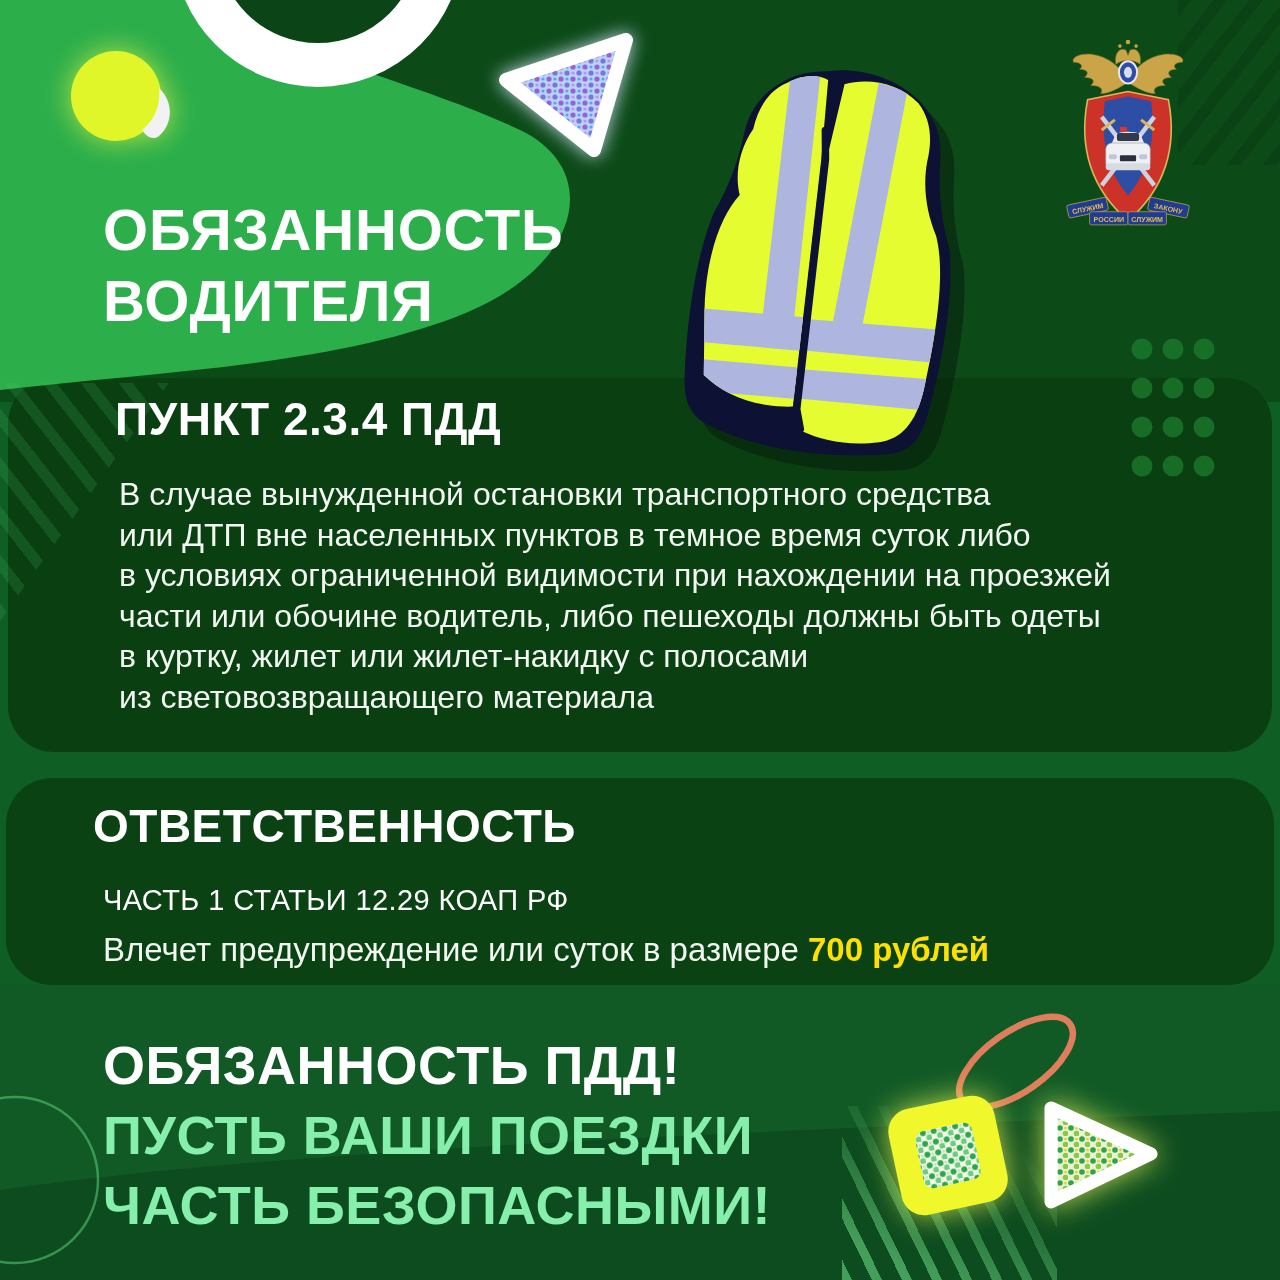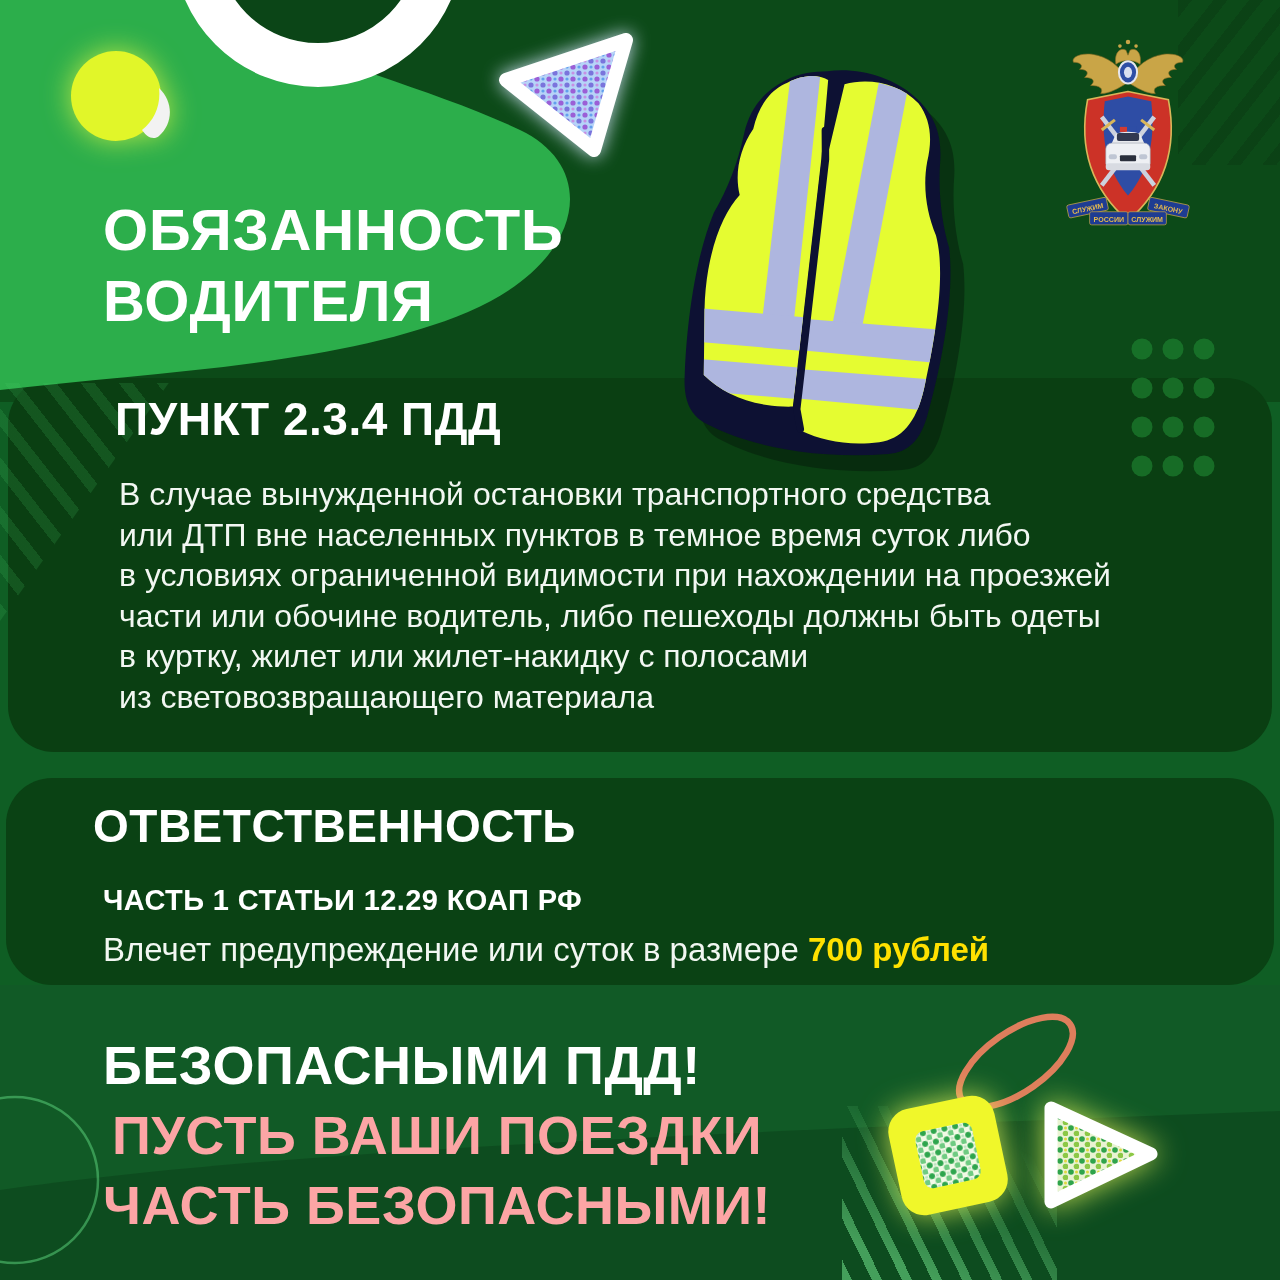--- a/index.html
+++ b/index.html
@@ -37,7 +37,7 @@
   .resp-heading{left:93px;top:799px;}
   .body-text{left:103px;top:474px;color:#F2F7F2;font-size:32px;line-height:40.5px;font-weight:400;margin-left:16px;}
   .body-text div{white-space:nowrap;}
-  .law-line{left:103px;top:884px;color:#FFFFFF;font-size:29px;font-weight:700;letter-spacing:.4px;white-space:nowrap;}
+  .law-line{left:103px;top:884px;color:#FFFFFF;font-size:29px;font-weight:400;letter-spacing:.4px;white-space:nowrap;}
   .penalty-line{left:103px;top:931px;color:#F2F7F2;font-size:33px;font-weight:400;white-space:nowrap;}
   .penalty-amount{color:#FFE100;font-weight:800;}
   .footer-text{left:103px;top:1030px;font-size:54px;font-weight:800;line-height:70px;letter-spacing:.5px;white-space:nowrap;}

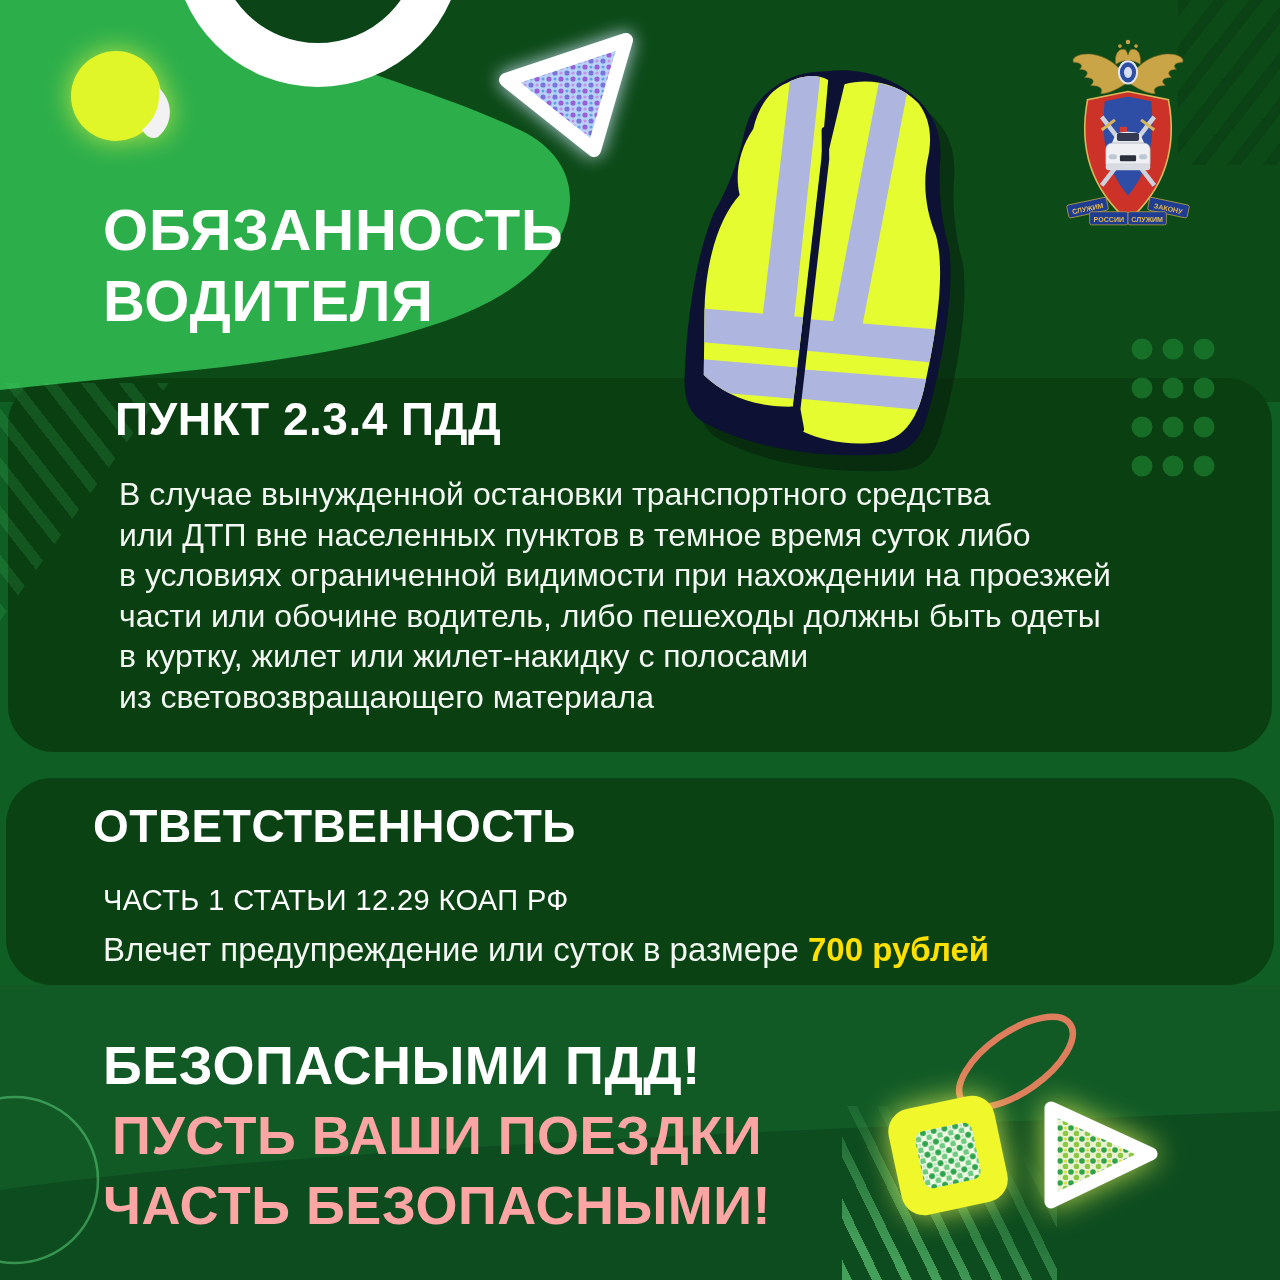--- a/index.html
+++ b/index.html
@@ -254,7 +254,7 @@
   </div>
 
   <div class="abs footer-text">
-    <div class="w">БЕЗОПАСНЫМИ ПДД!</div>
+    <div class="w">ОБЯЗАННОСТЬ ПДД!</div>
     <div class="y">ПУСТЬ ВАШИ ПОЕЗДКИ</div>
     <div class="y">ЧАСТЬ БЕЗОПАСНЫМИ!</div>
   </div>

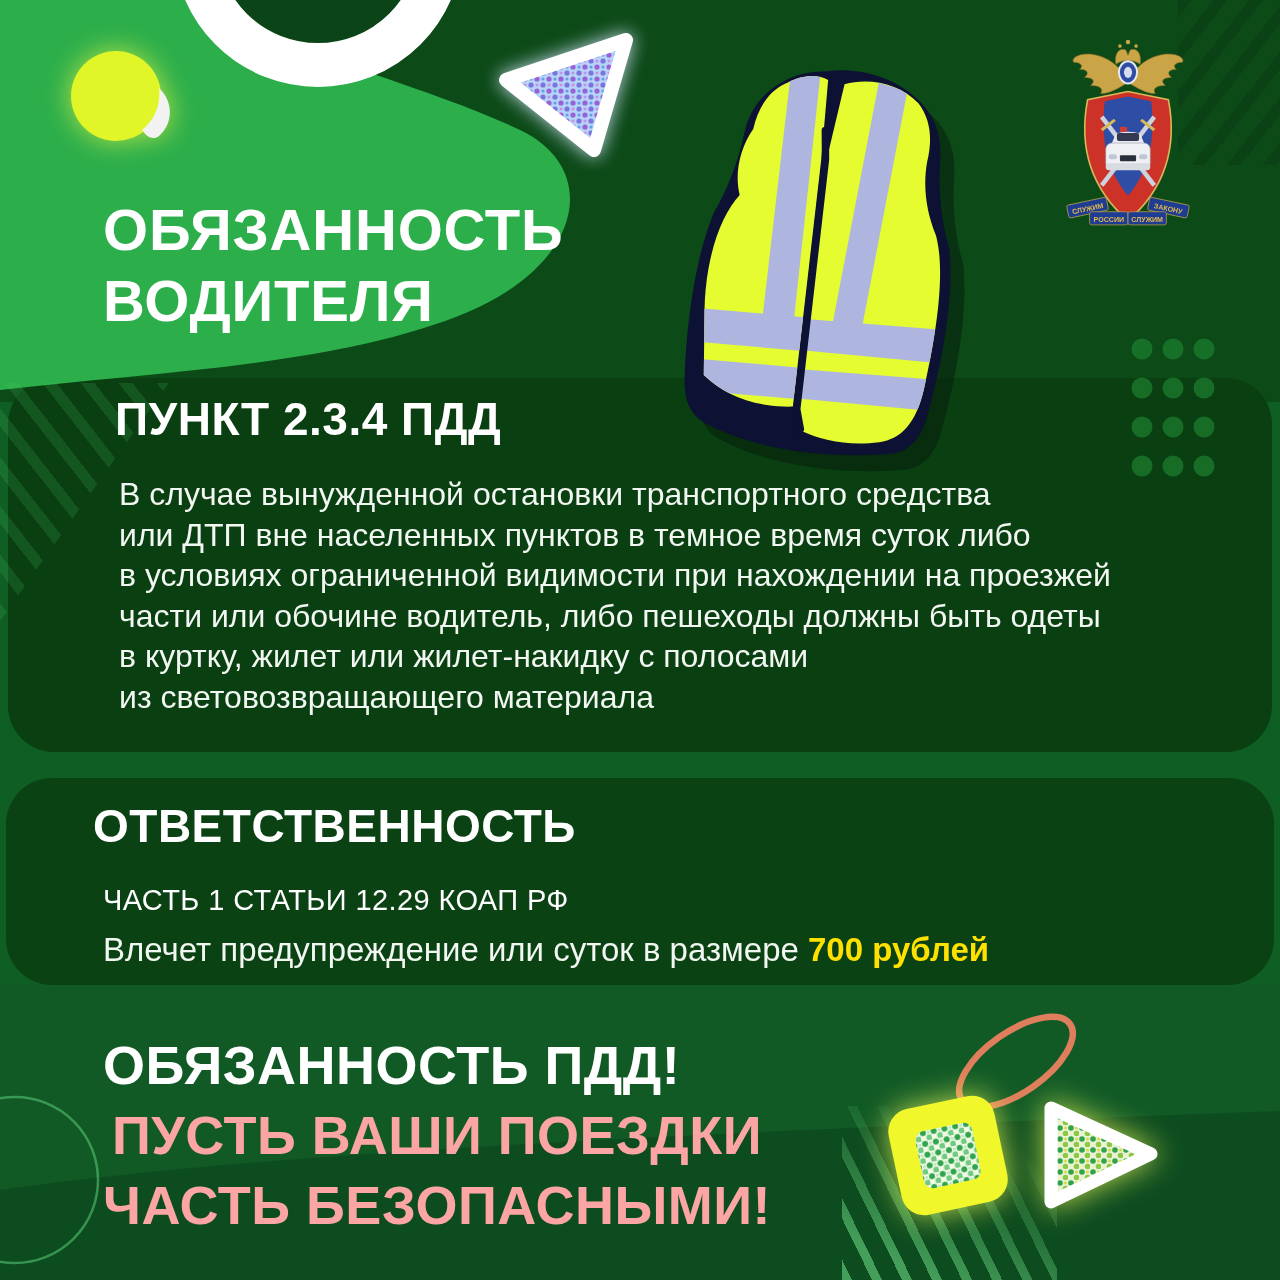--- a/index.html
+++ b/index.html
@@ -42,7 +42,7 @@
   .penalty-amount{color:#FFE100;font-weight:800;}
   .footer-text{left:103px;top:1030px;font-size:54px;font-weight:800;line-height:70px;letter-spacing:.5px;white-space:nowrap;}
   .footer-text .w{color:#FFFFFF;}
-  .footer-text .y{color:#fca5a5;text-align:center;}
+  .footer-text .y{color:#86efac;}
   
   .glow-yellow{filter:drop-shadow(0 0 14px rgba(230,250,70,.75));}
   .glow-white{filter:drop-shadow(0 0 9px rgba(215,230,255,.9));}

